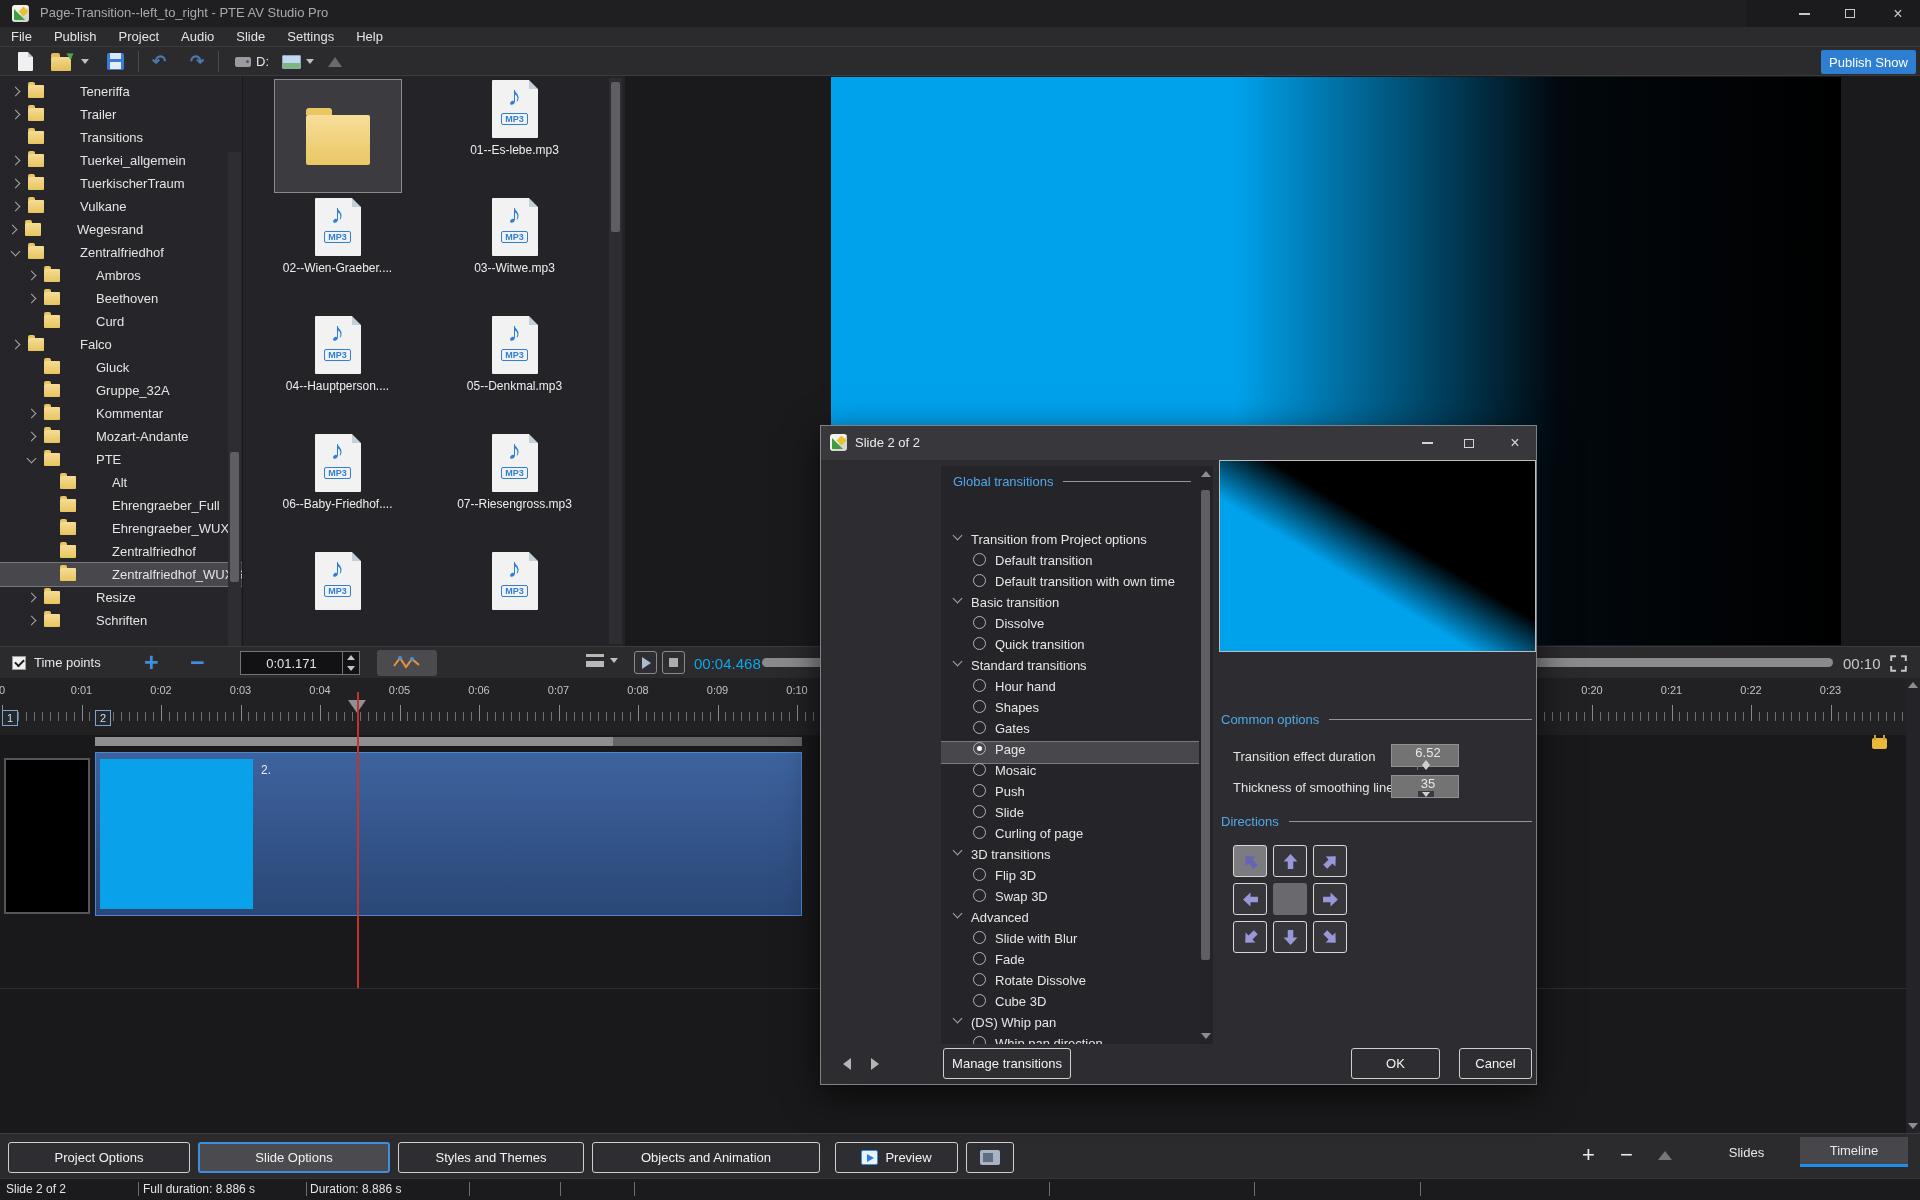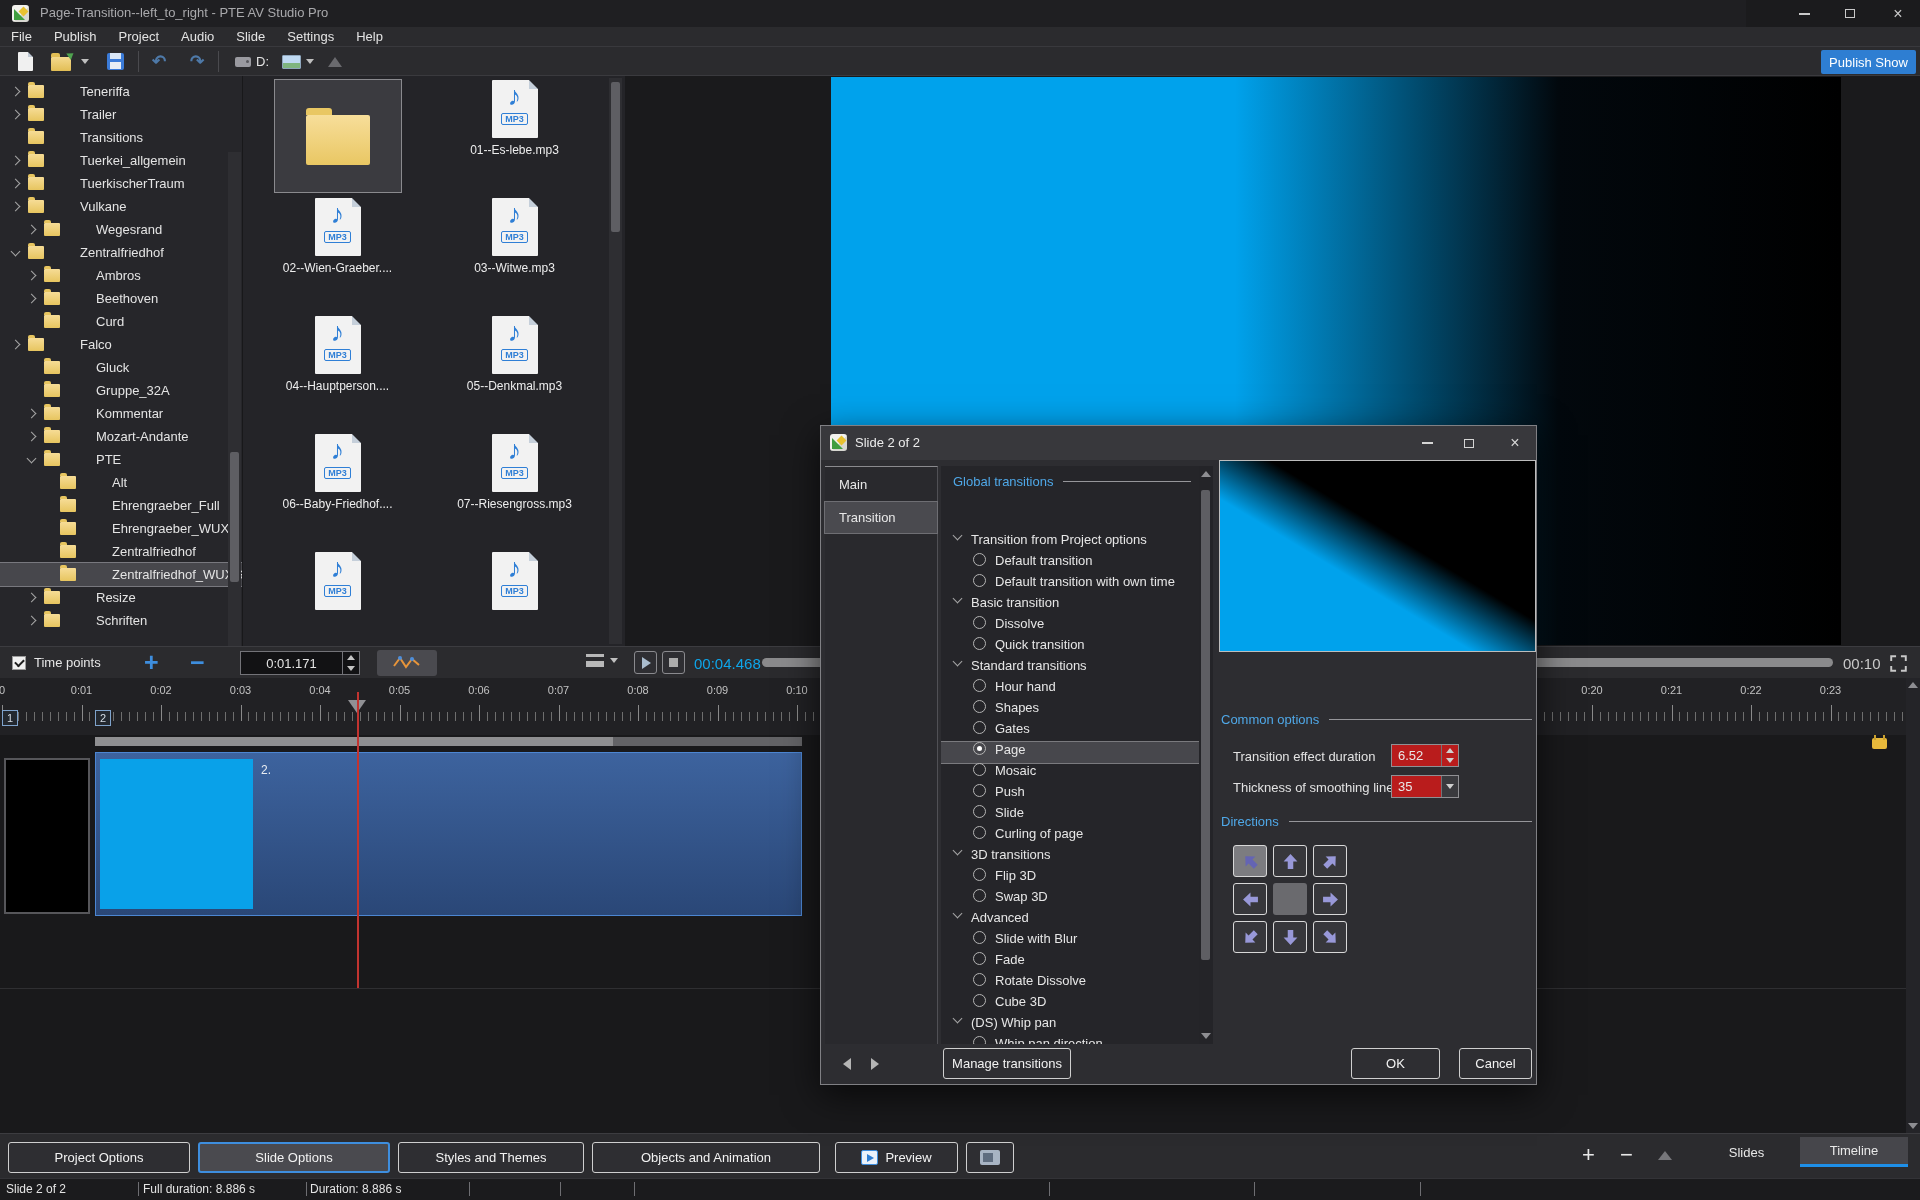--- a/index.html
+++ b/index.html
@@ -272,7 +272,7 @@
         <div class="sfold"></div>
         <div class="tlabel">Vulkane</div>
       </div>
-      <div class="trow" style="padding-left: 28px;">
+      <div class="trow" style="padding-left: 9px;">
         <div class="chev col"></div>
         <div class="sfold"></div>
         <div class="tlabel">Wegesrand</div>

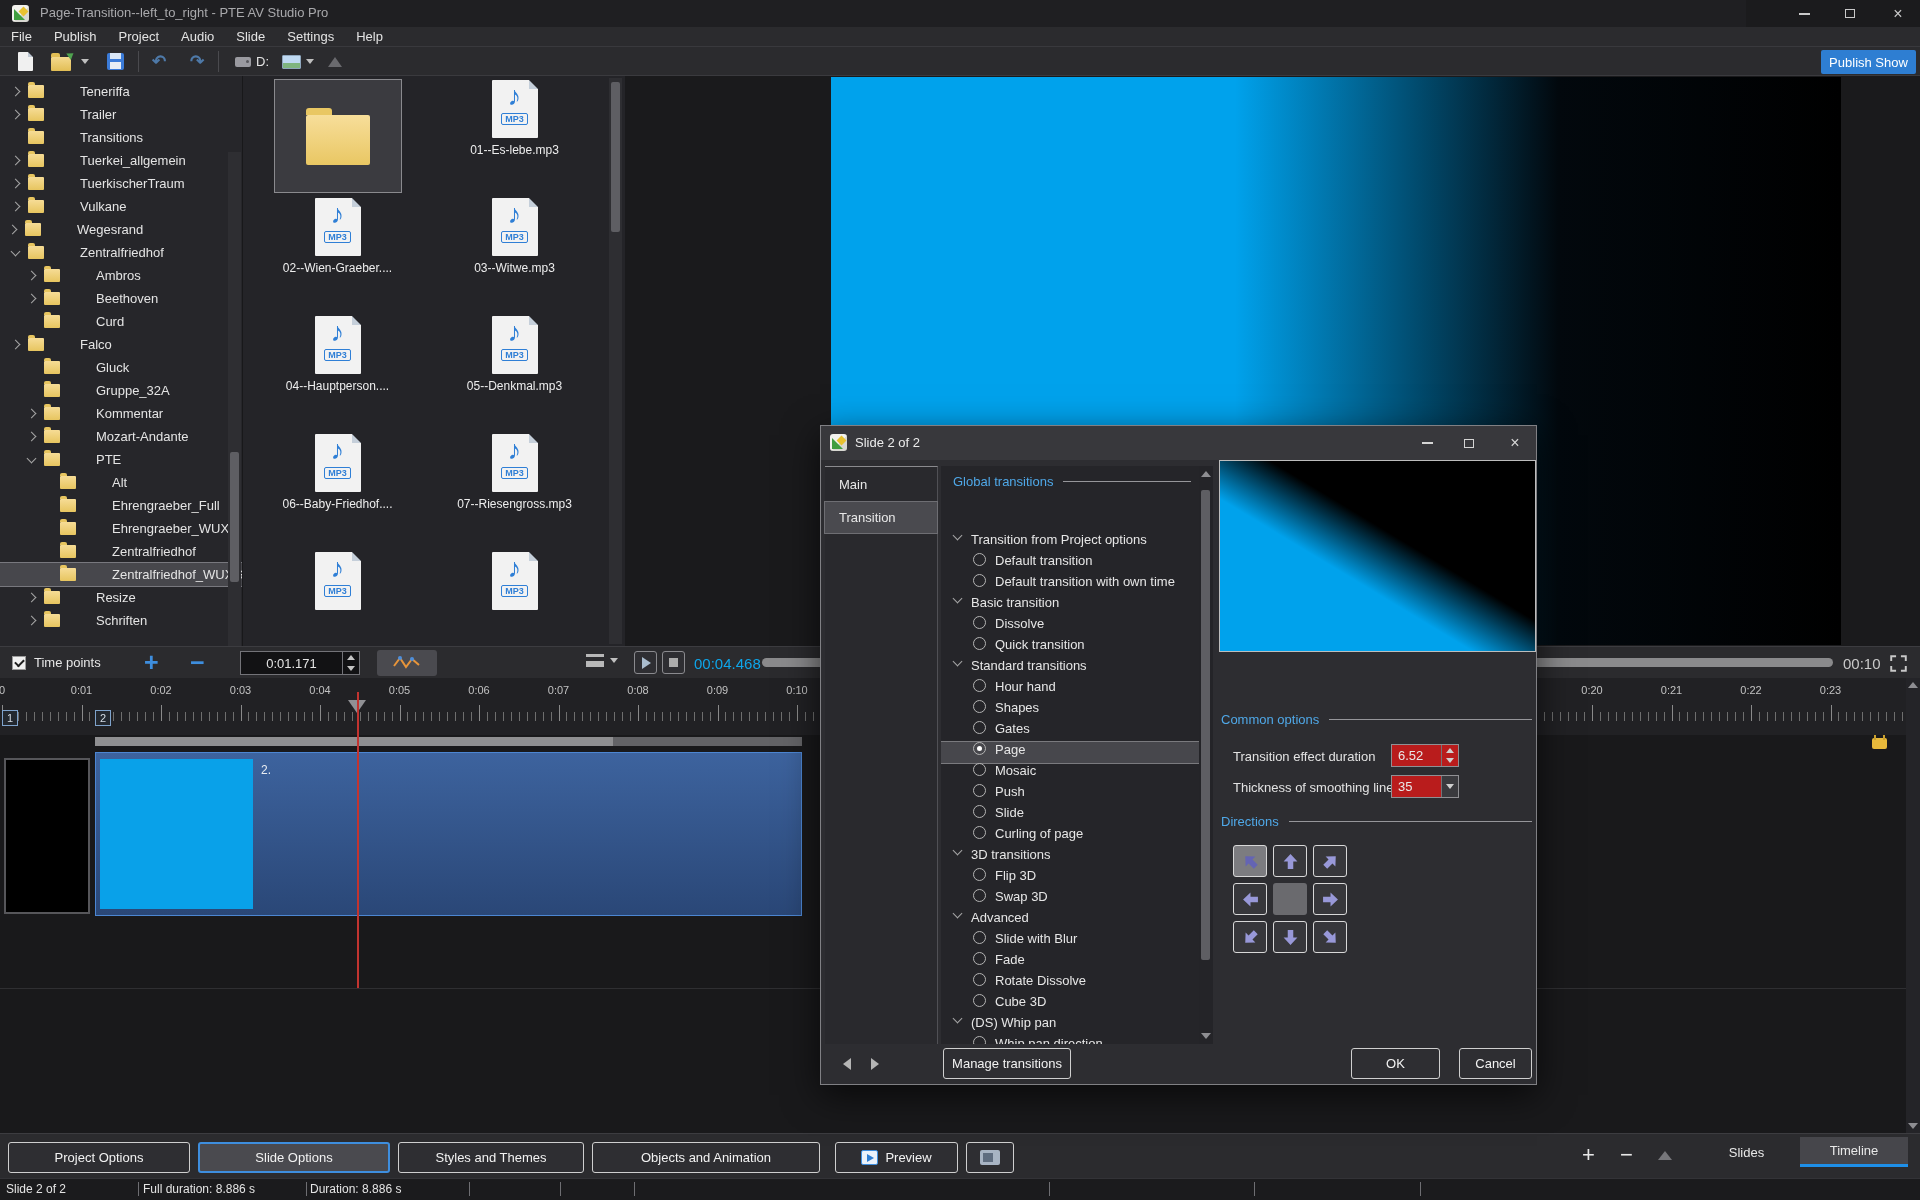--- a/index.html
+++ b/index.html
@@ -842,10 +842,6 @@
       </div>
   </div>
 
-  <div id="dlg-tabs">
-      <div class="dtab">Main</div>
-      <div class="dtab active">Transition</div>
-    </div>
 
   <div id="dlg-list">
     <div class="lhead">

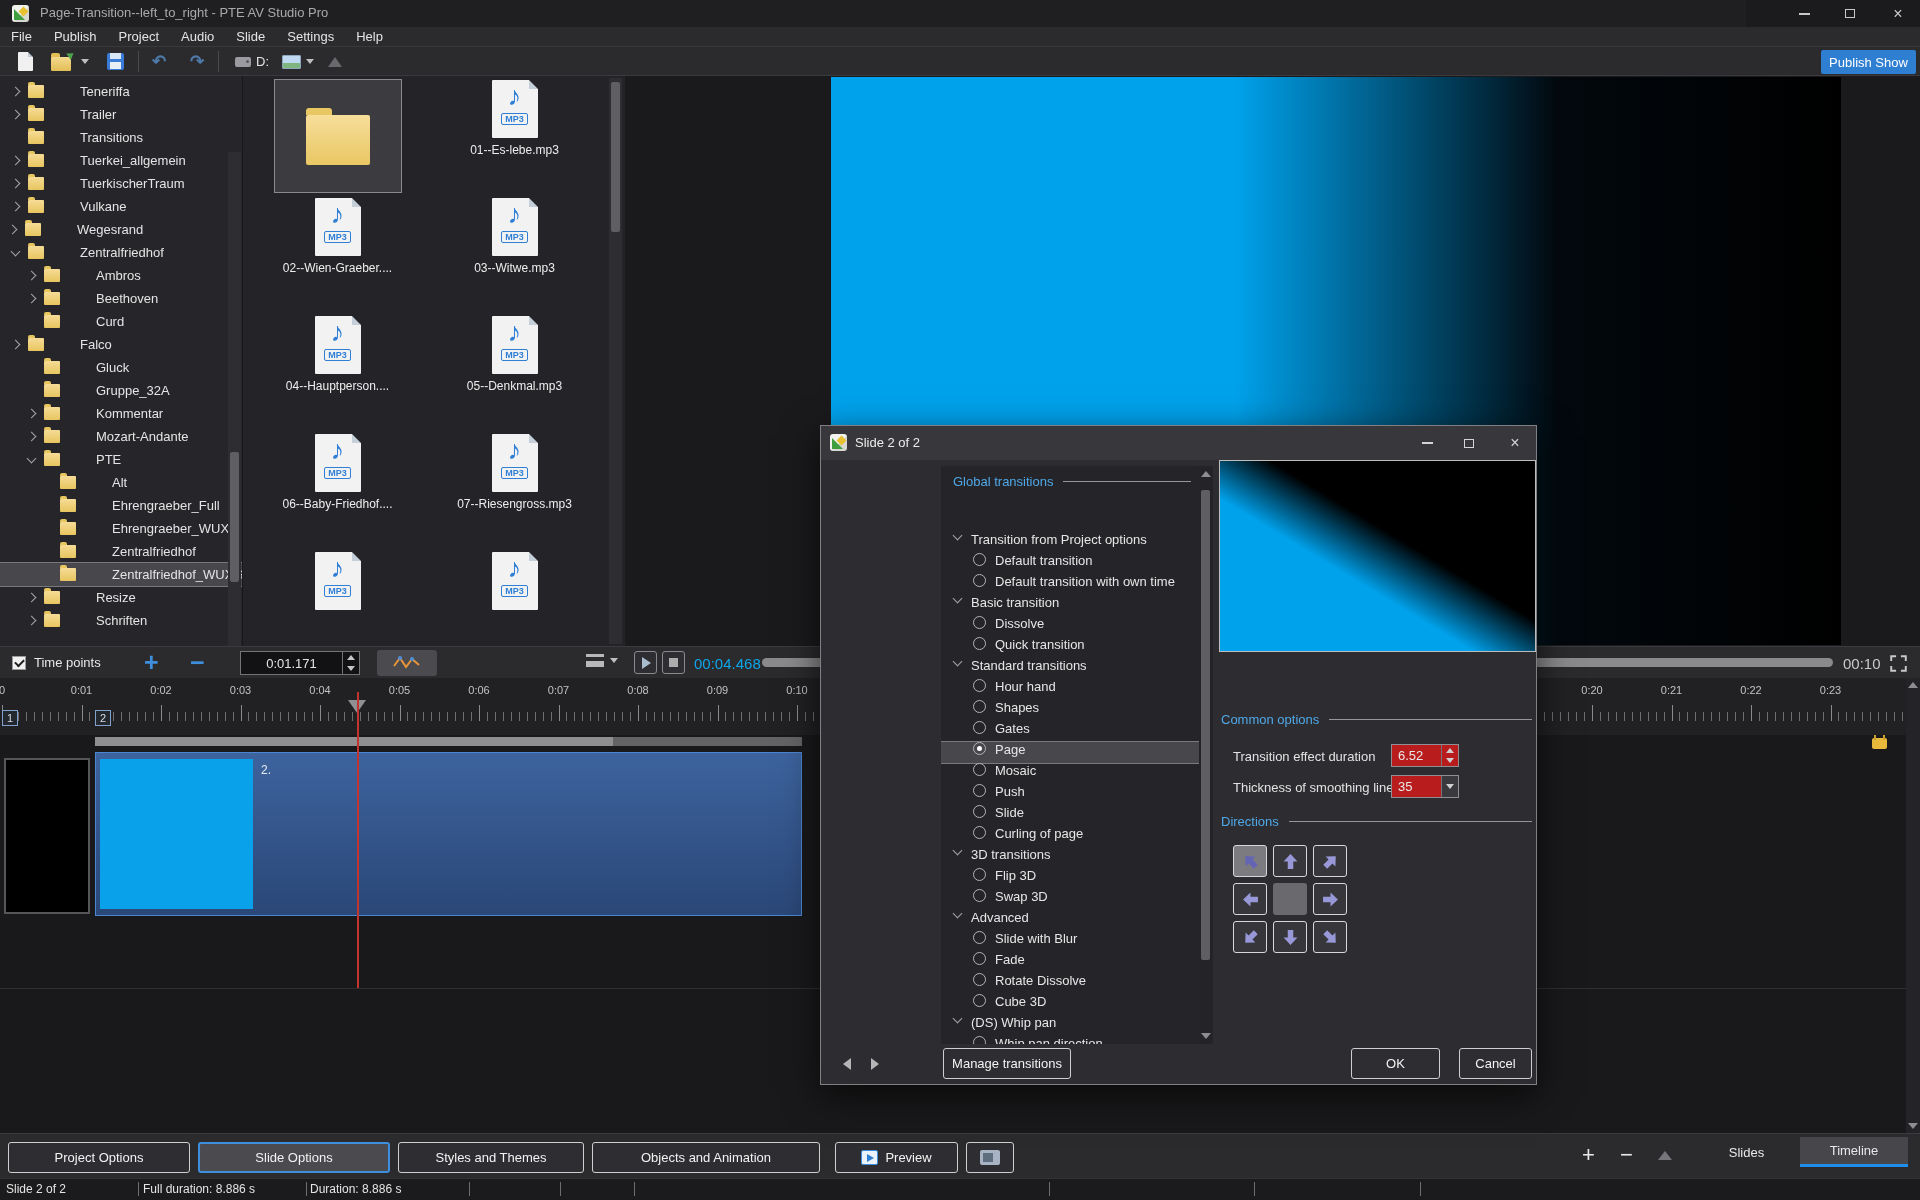--- a/index.html
+++ b/index.html
@@ -165,7 +165,7 @@
   .dhead { position:absolute; display:flex; align-items:center; color:#4FA8E8; width:311px; }
   .dhead .line { flex:1; height:1px; background:#96969A; margin-left:10px; }
   .dlabel { position:absolute; color:#E2E2E2; }
-  .dinput { position:absolute; width:68px; height:23px; background:#b91c1c; border:1px solid #909094; display:flex; align-items:center; }
+  .dinput { position:absolute; width:68px; height:23px; background:#737373; border:1px solid #909094; display:flex; align-items:center;flex-direction:column; }
   .dinput .val { flex:1; padding-left:6px; color:#E8E8E8; }
   #dir-grid { position:absolute; left:20px; top:385px; display:grid; grid-template-columns:repeat(3,34px); grid-auto-rows:32px; gap:6px; }
   .dirbtn { border:1px solid #D8D8D8; border-radius:3px; background:#37373B; display:flex; align-items:center; justify-content:center; }

